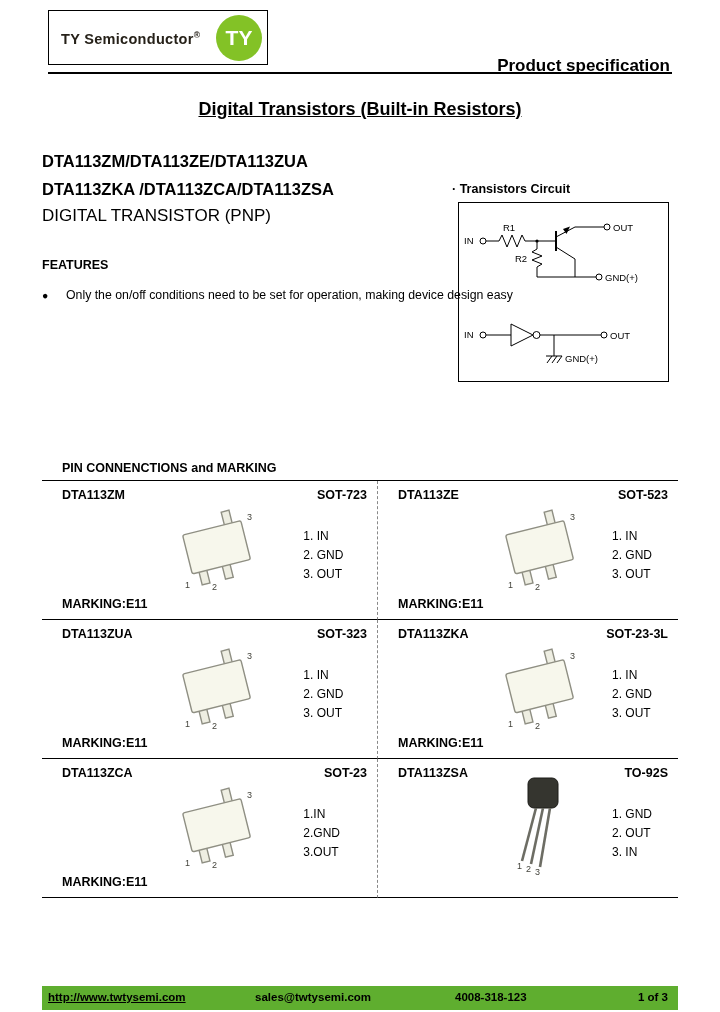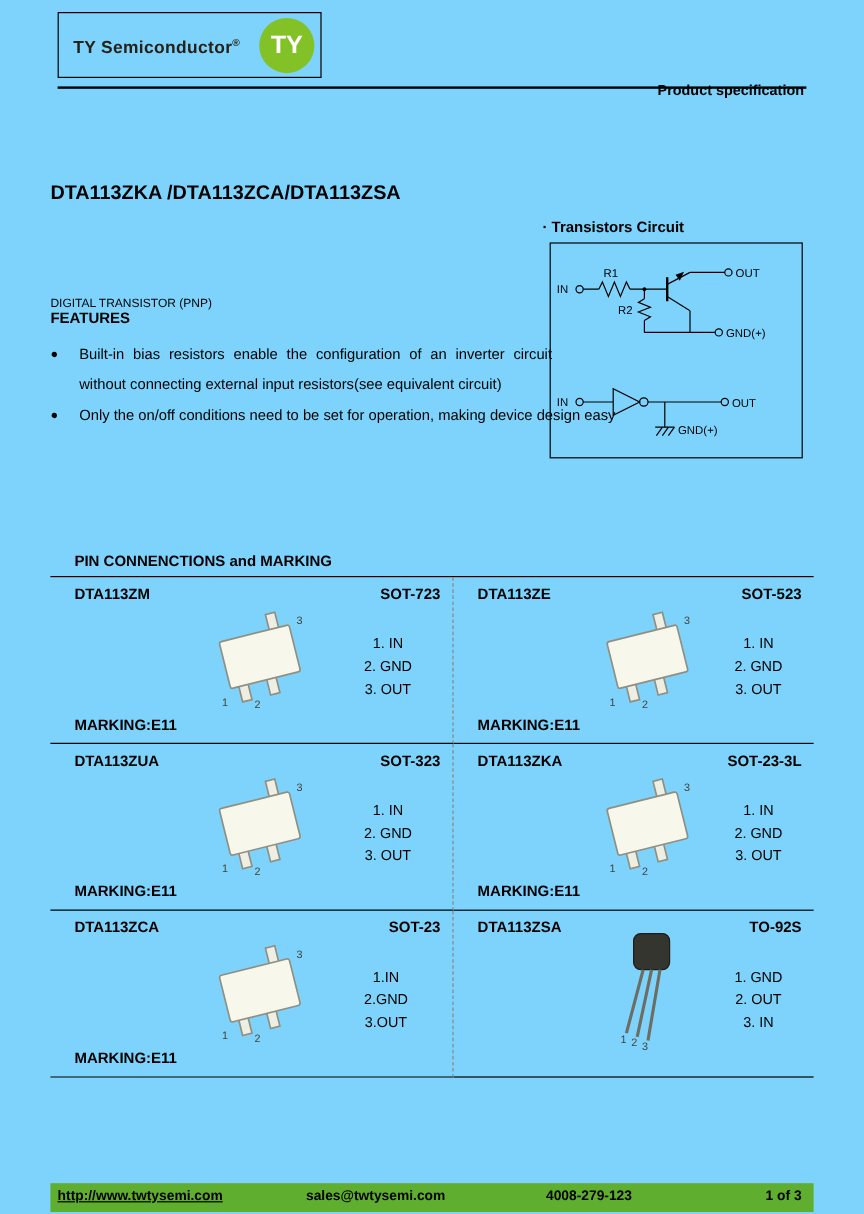--- a/index.html
+++ b/index.html
@@ -6,7 +6,7 @@
   html,body { background:#e9e9df; }
   body { font-family:"Liberation Sans", sans-serif; color:#000; }
 
-  .page { position:relative; width:720px; height:1012px; background:#7dd3fc; overflow:hidden; margin:0 auto; }
+  .page { position:relative; width:720px; height:1012px; background:#ffffff; overflow:hidden; margin:0 auto; }
 
   
   .logo-box { position:absolute; left:48px; top:10px; width:220px; height:55px; border:1.5px solid #000; }

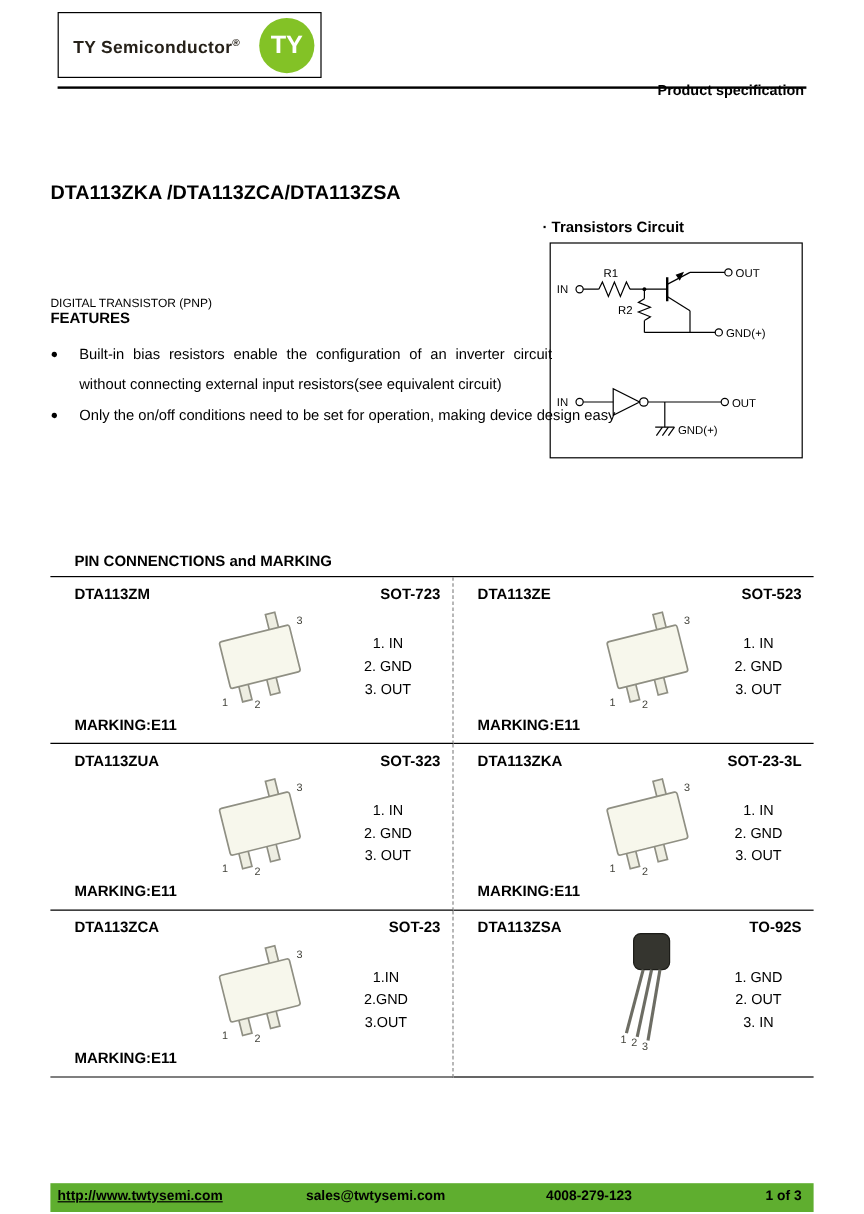--- a/index.html
+++ b/index.html
@@ -15,7 +15,7 @@
   .logo-circle { position:absolute; left:167px; top:4px; width:46px; height:46px; border-radius:50%;
                  background:#83c226; color:#fff; font-weight:bold; font-size:21px;
                  display:flex; align-items:center; justify-content:center;text-align:right; }
-  .spec { position:absolute; right:50px; top:68px; font-size:12px; font-weight:bold; }
+  .spec { position:absolute; right:50px; top:56px; font-size:17px; font-weight:bold; }
   .rule { position:absolute; left:48px; width:624px; top:72px; height:2px; background:#000; }
 
   .title { position:absolute; left:0; right:0; top:99px; text-align:center;

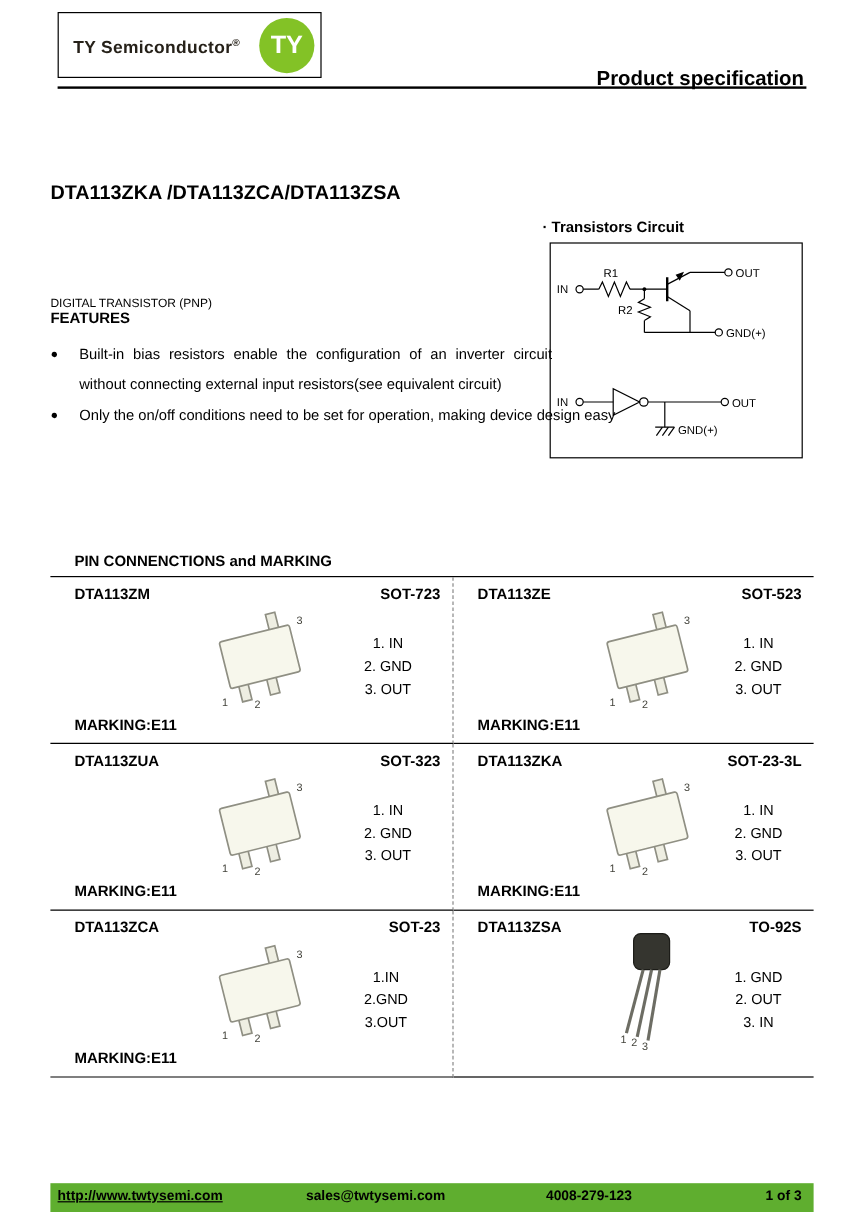--- a/index.html
+++ b/index.html
@@ -92,6 +92,7 @@
   <div class="spec">Product specification</div>
   <div class="rule"></div>
 
+  <h1 class="title">Digital Transistors (Built-in Resistors)</h1>
 
   <div class="parts">
     <div>DTA113ZKA /DTA113ZCA/DTA113ZSA</div>

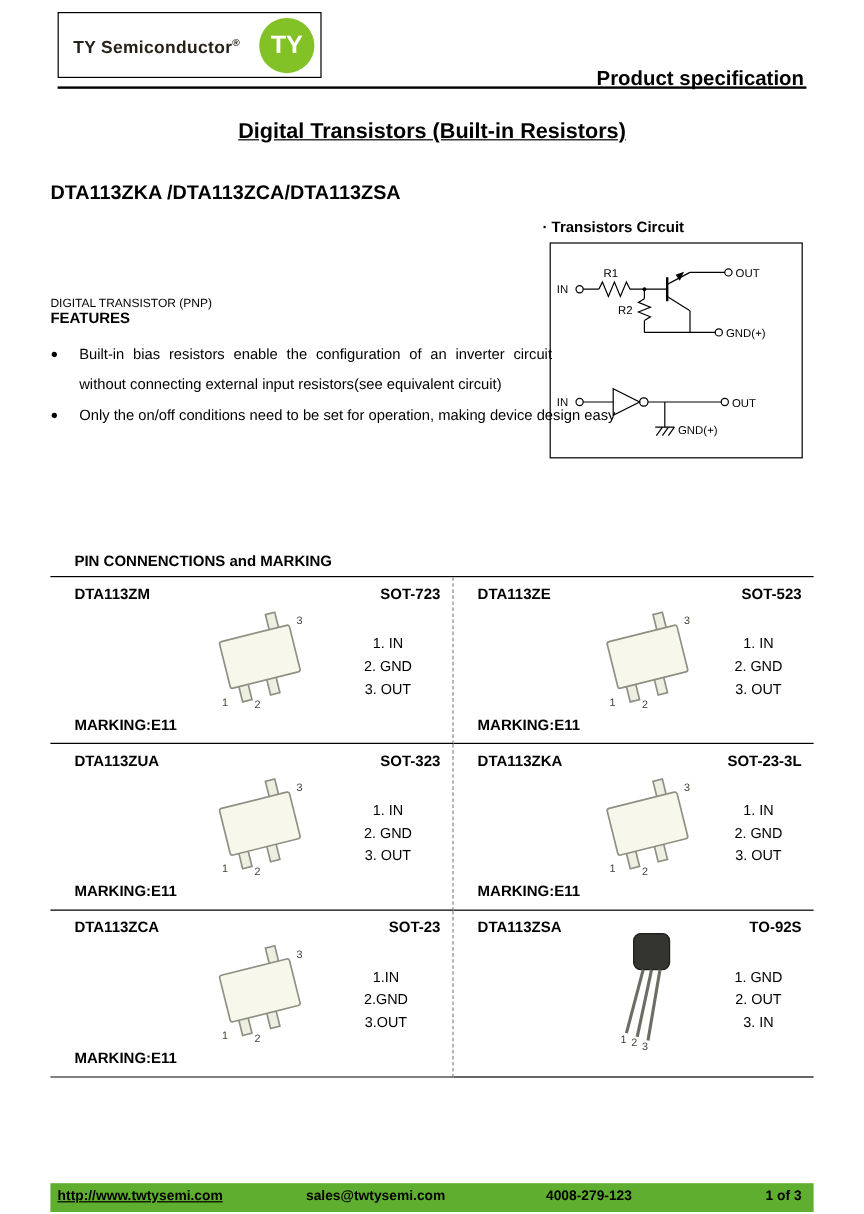--- a/index.html
+++ b/index.html
@@ -95,6 +95,7 @@
   <h1 class="title">Digital Transistors (Built-in Resistors)</h1>
 
   <div class="parts">
+    <div>DTA113ZM/DTA113ZE/DTA113ZUA</div>
     <div>DTA113ZKA /DTA113ZCA/DTA113ZSA</div>
   </div>
   <div class="subtitle">DIGITAL TRANSISTOR (PNP)</div>

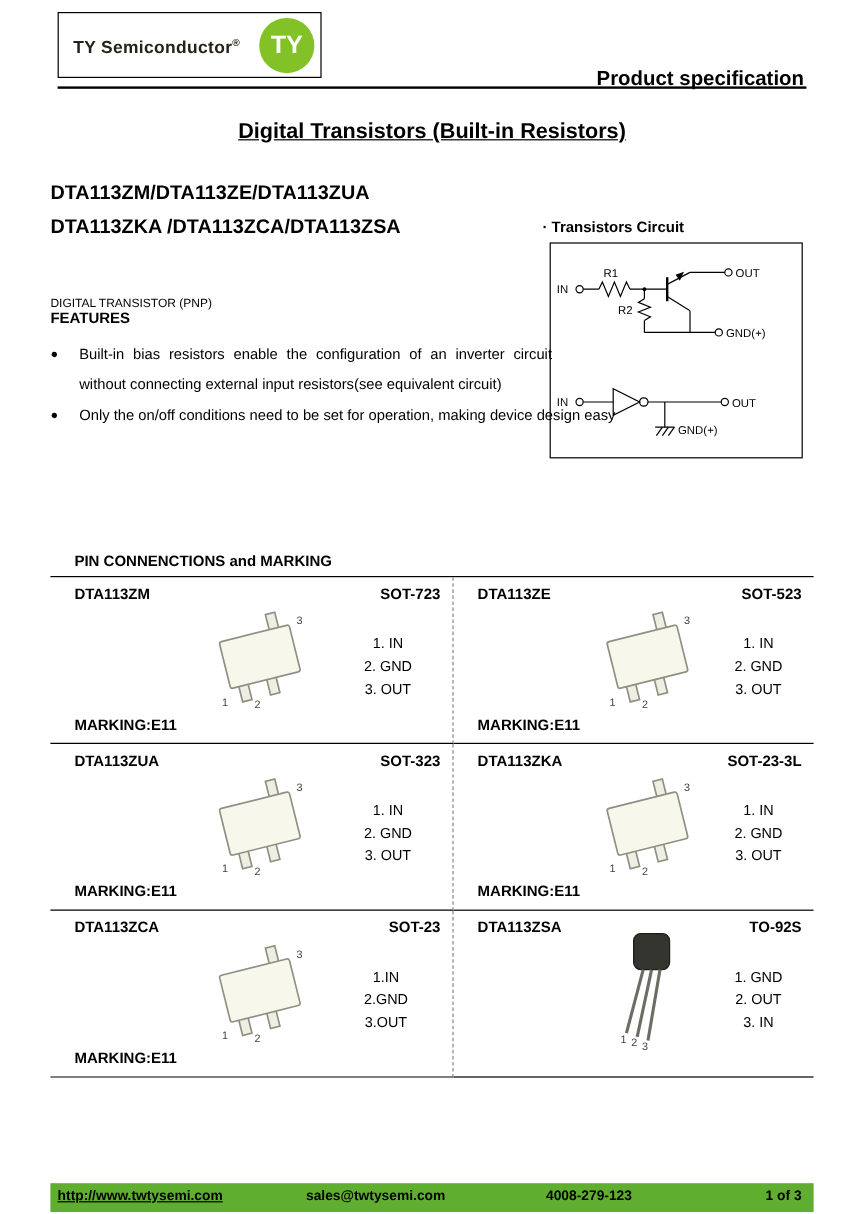--- a/index.html
+++ b/index.html
@@ -22,7 +22,7 @@
            font-size:18px; font-weight:bold; text-decoration:underline; }
 
   .parts { position:absolute; left:42px; top:147px; font-size:16.5px; font-weight:bold; line-height:28px; }
-  .subtitle { position:absolute; left:42px; top:206px; font-size:10px;margin-top:42px; }
+  .subtitle { position:absolute; left:42px; top:206px; font-size:17px; }
 
   .eq-heading { position:absolute; left:452px; top:182px; font-size:12.5px; font-weight:bold; }
   .circuit-box { position:absolute; left:458px; top:202px; width:211px; height:180px; border:1px solid #000; }

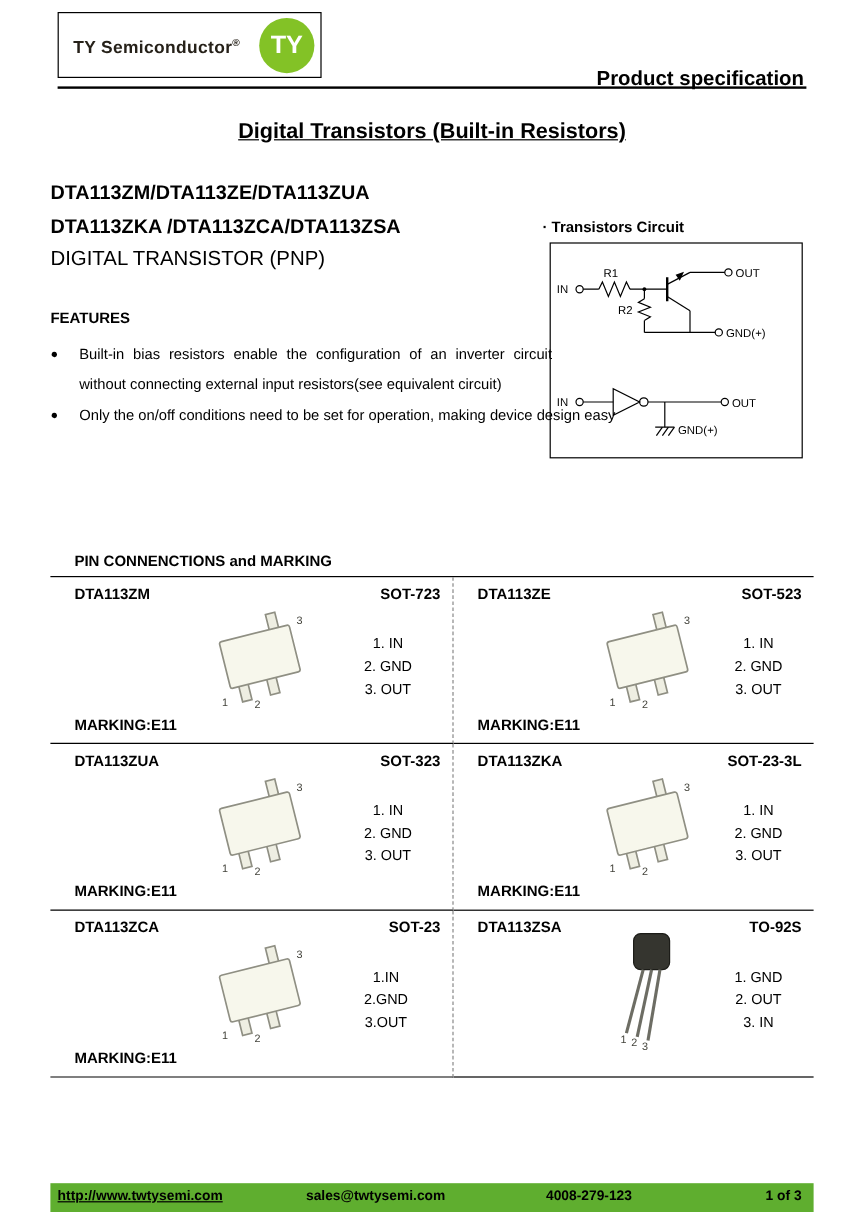--- a/index.html
+++ b/index.html
@@ -148,7 +148,6 @@
 
   <div class="feat-heading">FEATURES</div>
   <ul class="features">
-    <li>Built-in bias resistors enable the configuration of an inverter circuit without connecting external input resistors(see equivalent circuit)</li>
     <li class="wide">Only the on/off conditions need to be set for operation, making device design easy</li>
   </ul>
 

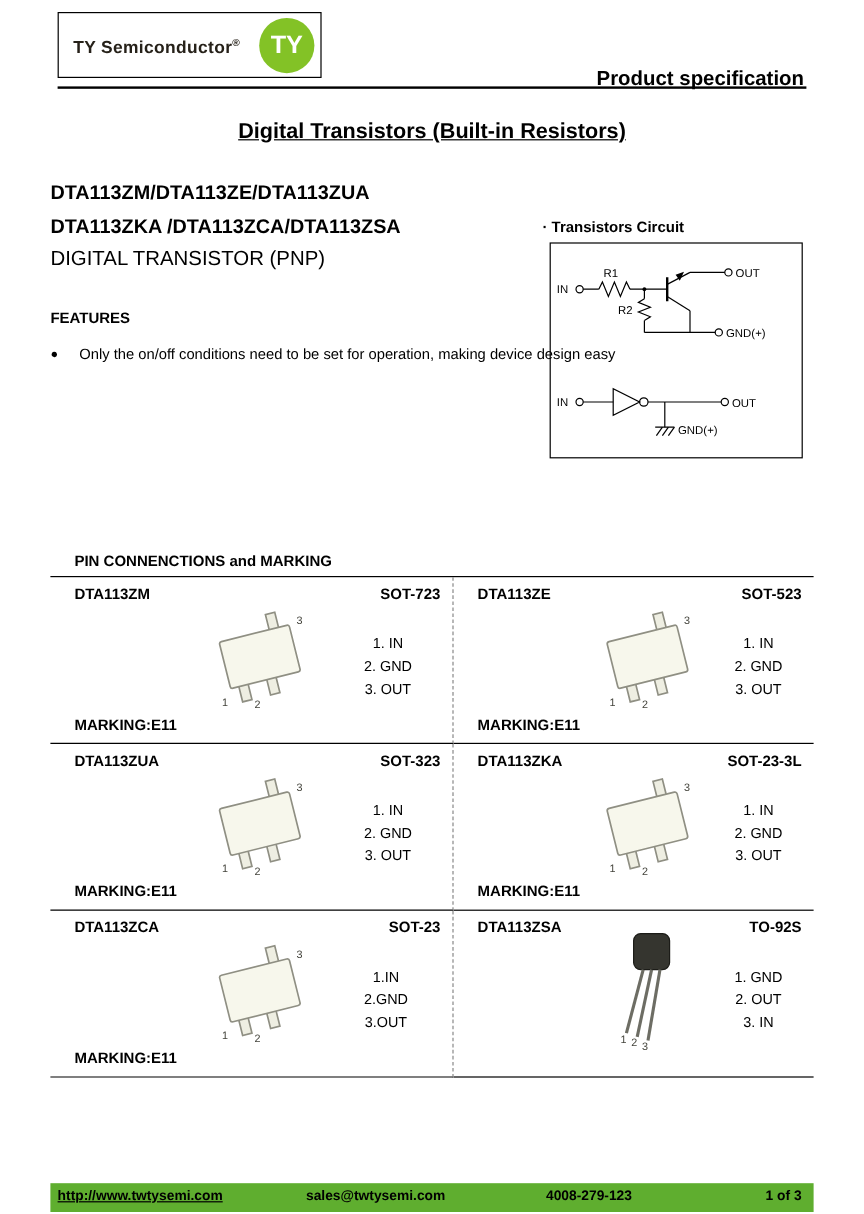--- a/index.html
+++ b/index.html
@@ -39,7 +39,7 @@
 
   .grid { position:absolute; left:42px; top:480px; width:636px;
           display:grid; grid-template-columns:336px 300px; grid-template-rows:repeat(3,139px);
-          border-top:1.5px solid #000;text-align:center; }
+          border-top:1.5px solid #000; }
   .cell { position:relative; border-bottom:1.5px solid #000; }
   .cell.colL { border-right:1px dashed #888; }
   .part { position:absolute; left:20px; top:7px; font-size:12.5px; font-weight:bold; }

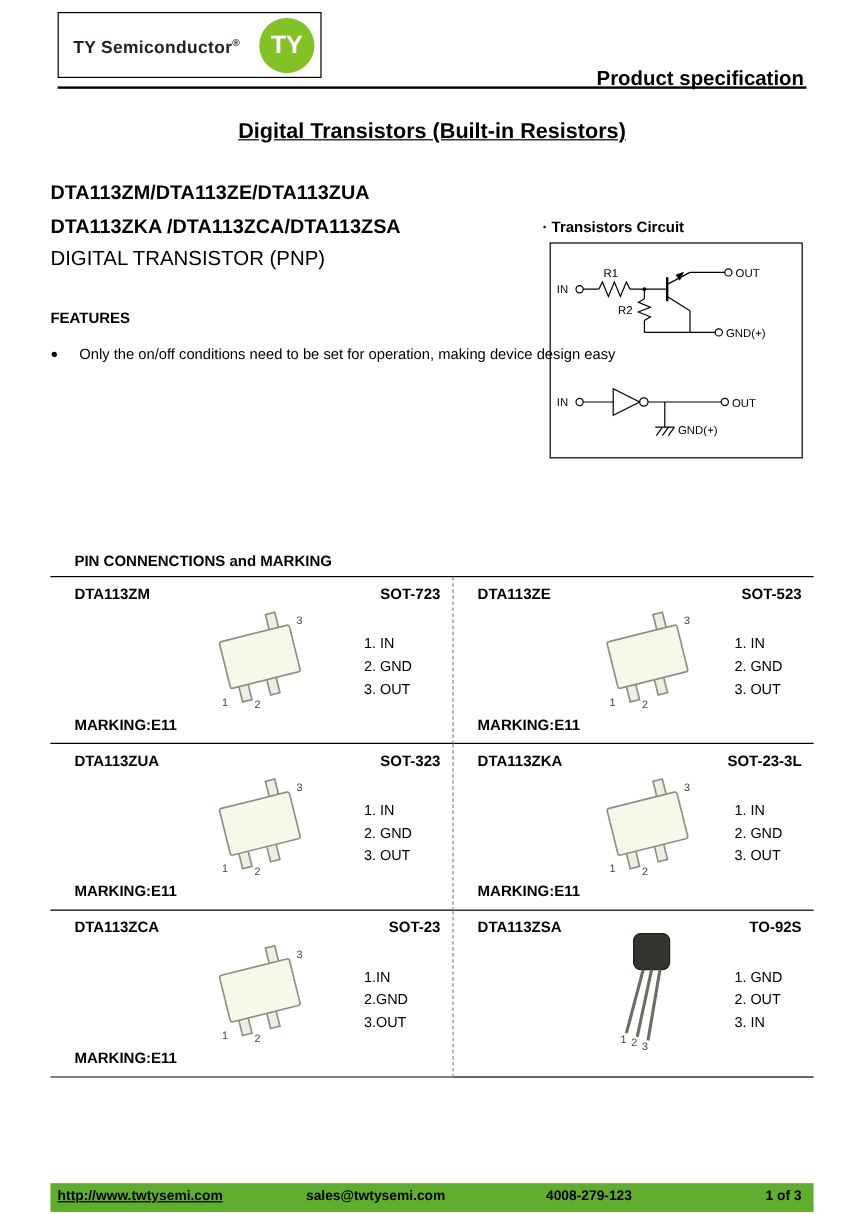--- a/index.html
+++ b/index.html
@@ -262,7 +262,7 @@
   <div class="footer">
     <span class="f-web">http://www.twtysemi.com</span>
     <span class="f-mail">sales@twtysemi.com</span>
-    <span class="f-tel">4008-279-123</span>
+    <span class="f-tel">4008-318-123</span>
     <span class="f-page">1 of 3</span>
   </div>
 

